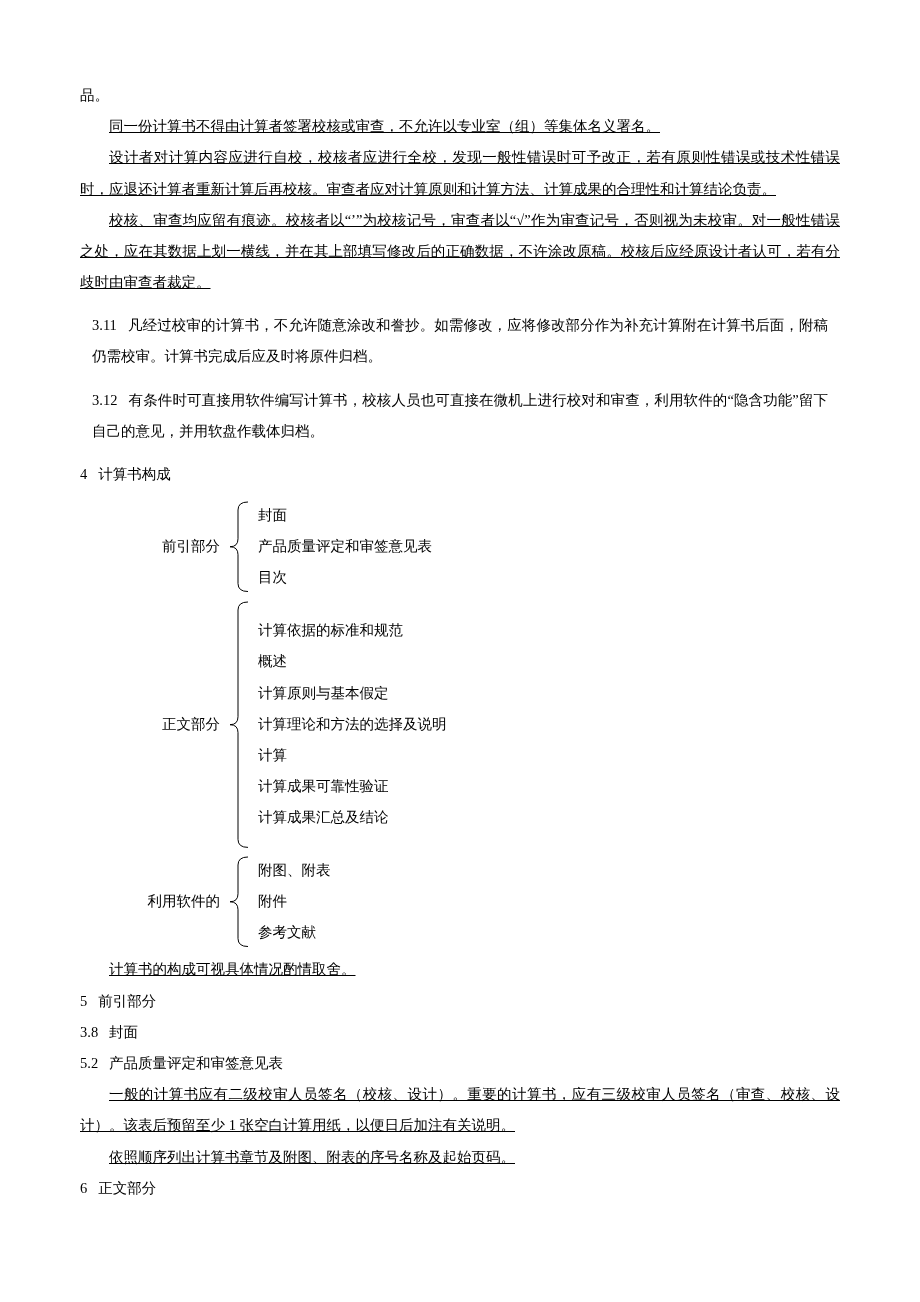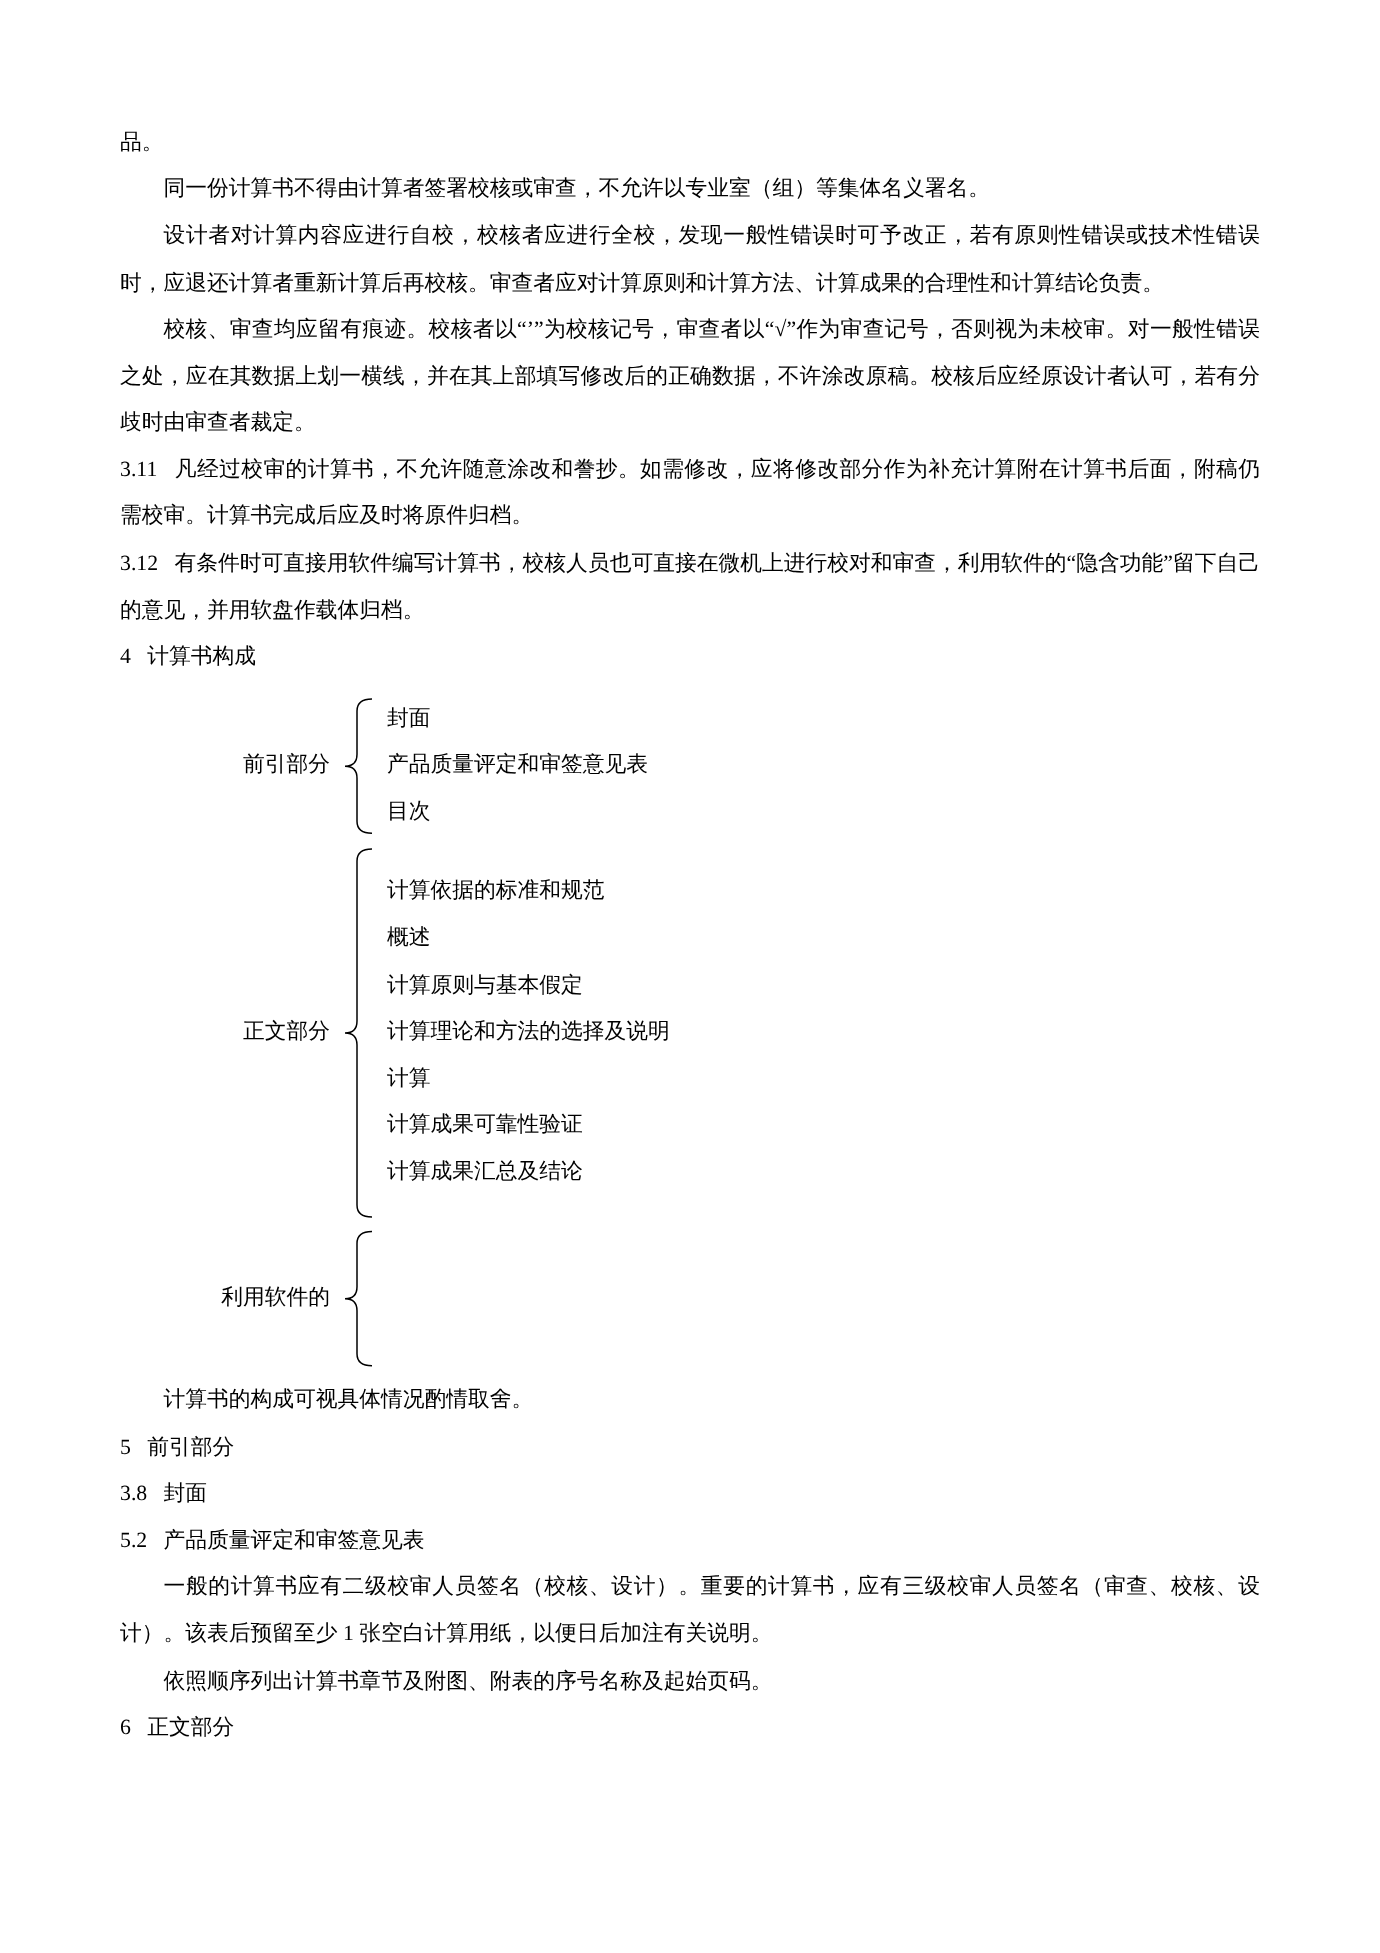--- a/index.html
+++ b/index.html
@@ -23,6 +23,7 @@
   }
   .indent {
     text-indent: 2em;
+    text-decoration: underline;
   }
   .no-indent {
     text-indent: 0;

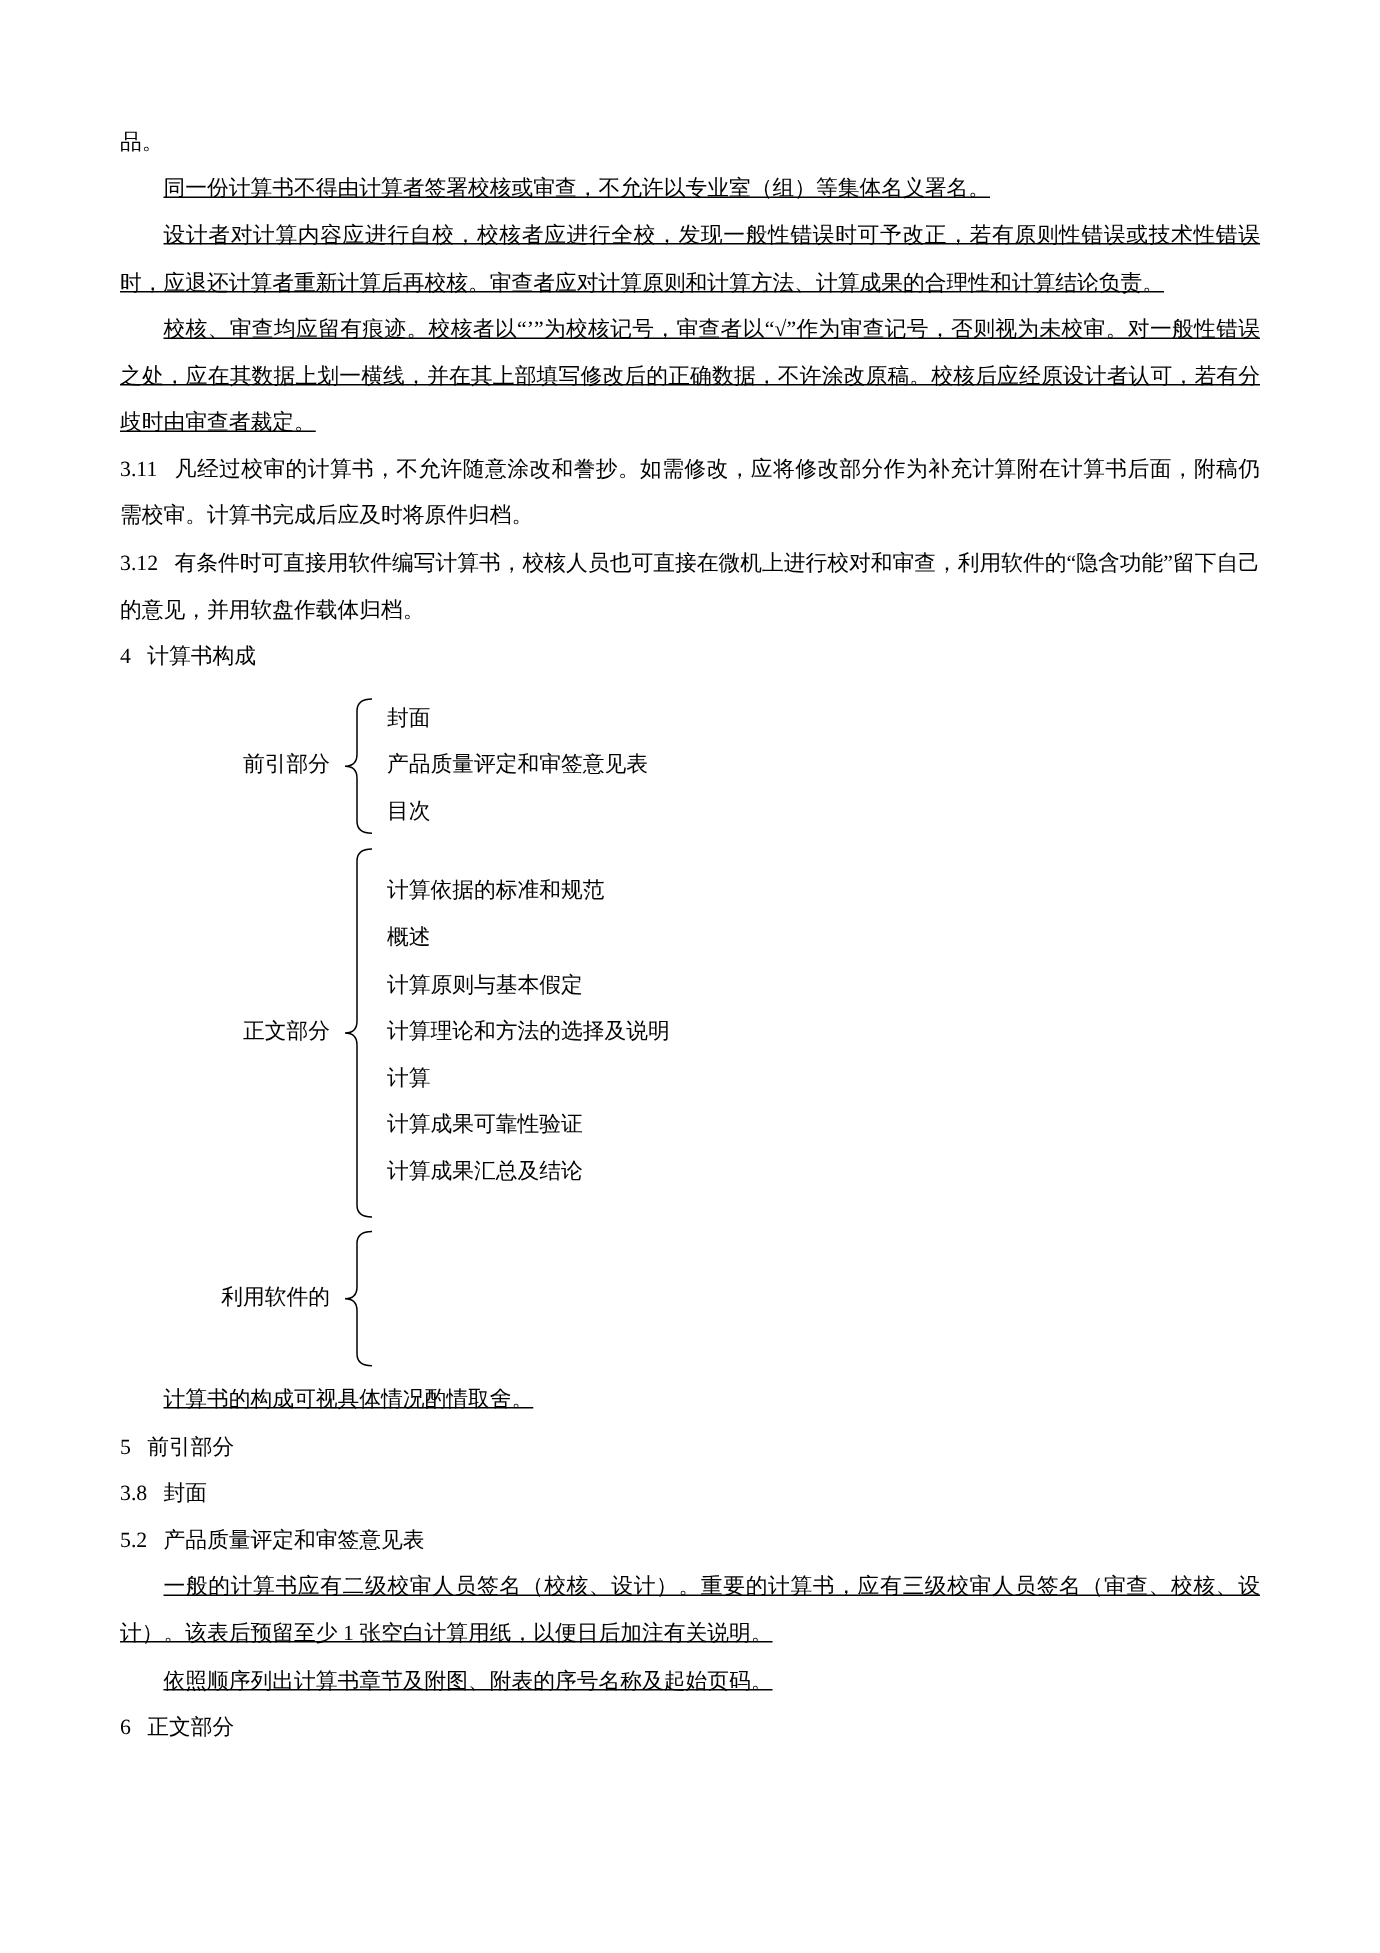--- a/index.html
+++ b/index.html
@@ -30,7 +30,7 @@
   }
   .num-line {
     text-indent: 0;
-    margin: 0;
+    margin: 12px;
   }
   .section-title {
     text-indent: 0;

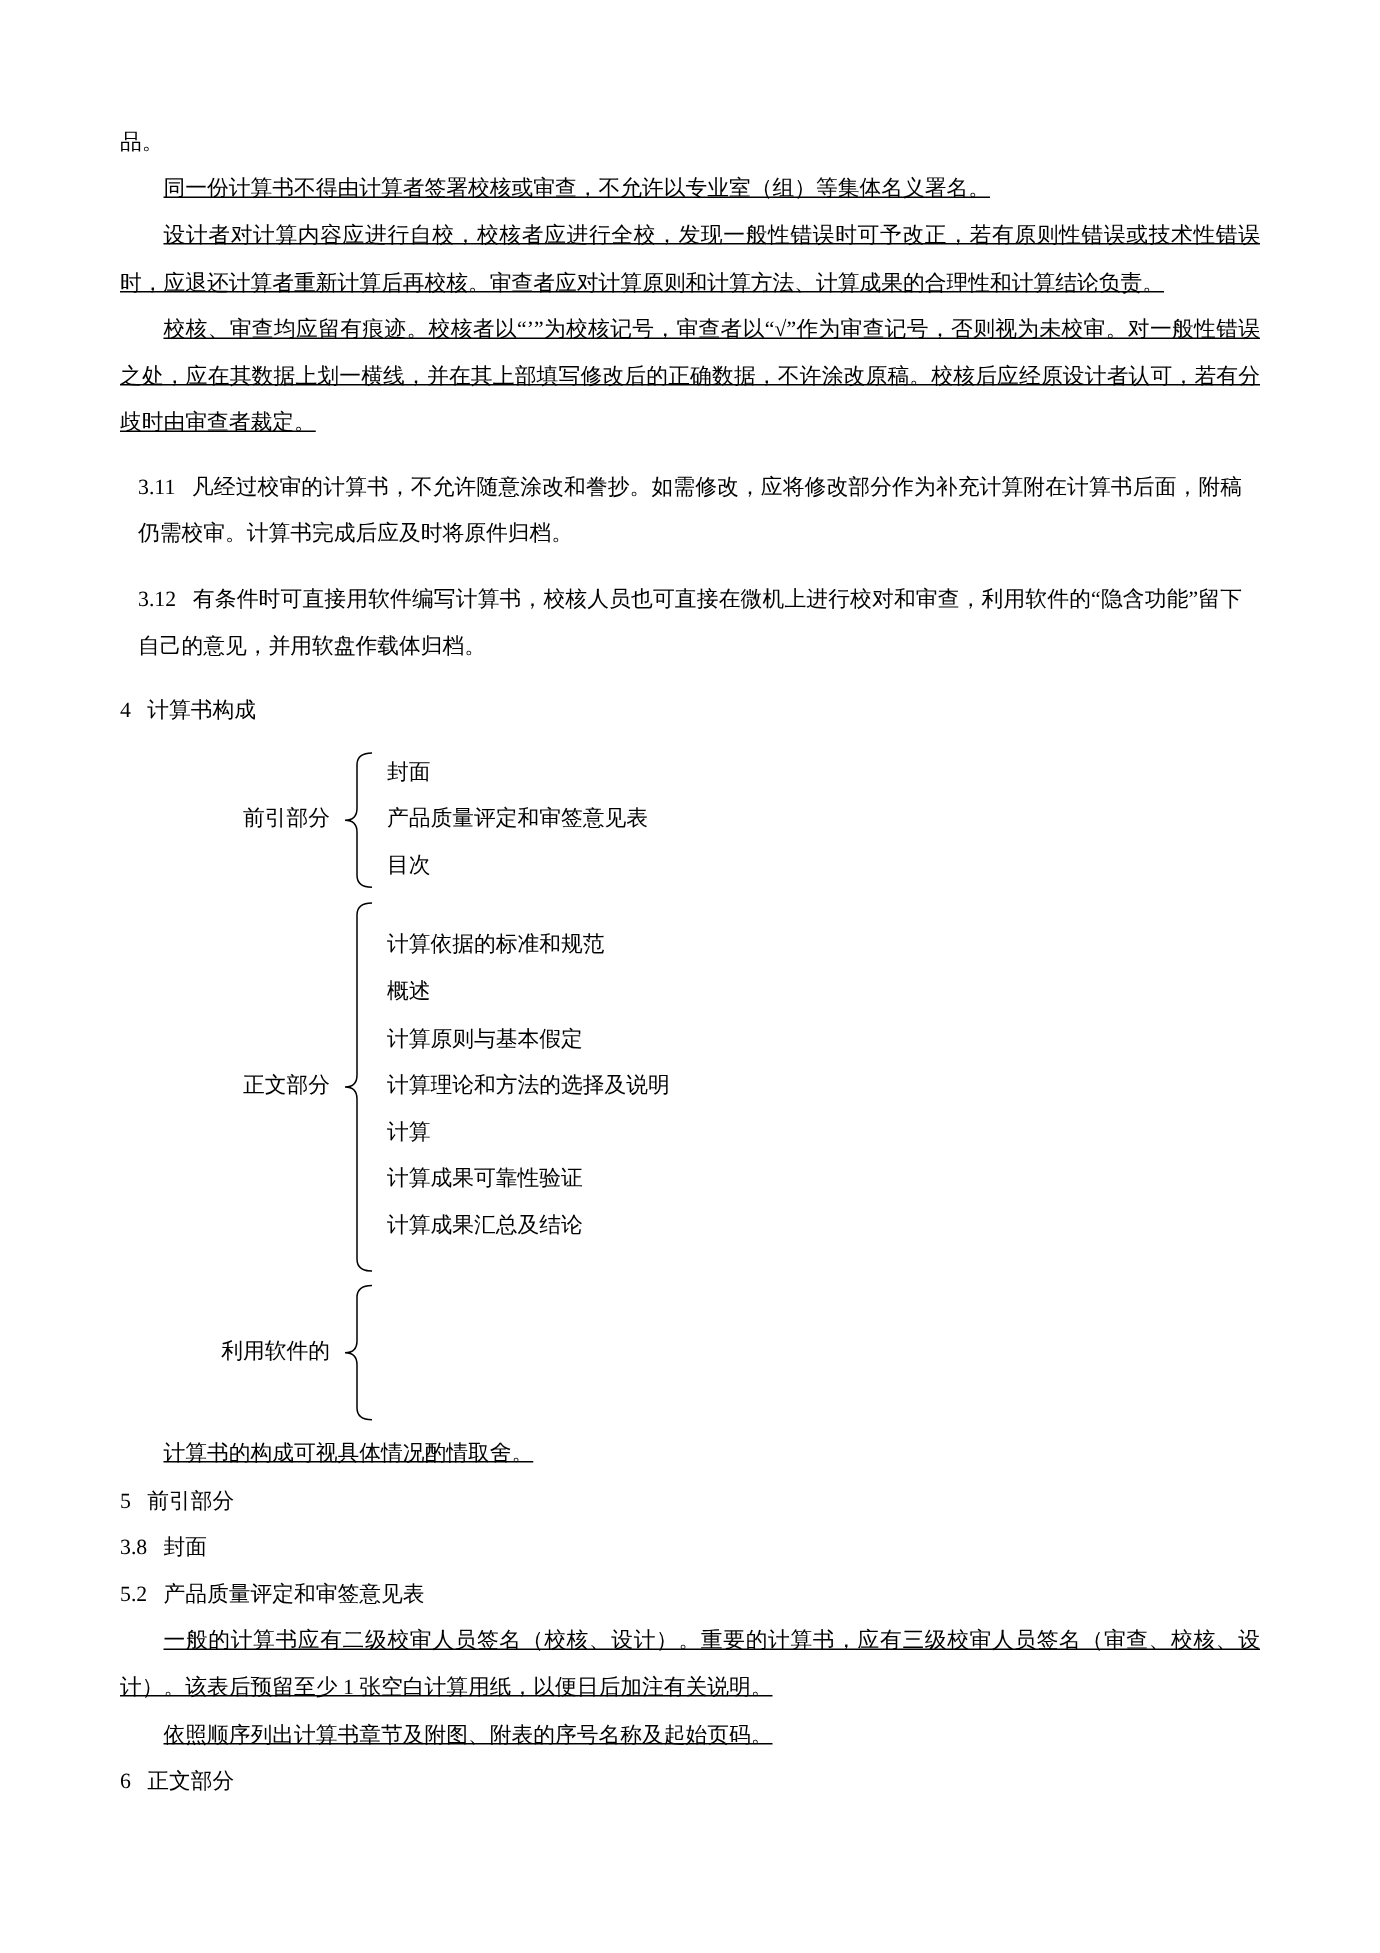--- a/index.html
+++ b/index.html
@@ -137,6 +137,11 @@
               <path d="M 20 2 Q 10 2 10 10 L 10 38.762499999999996 Q 10 46.762499999999996 2 46.762499999999996 Q 10 46.762499999999996 10 54.762499999999996 L 10 83.52499999999999 Q 10 91.52499999999999 20 91.52499999999999" fill="none" stroke="#000" stroke-width="1"></path>
             </svg>
           </div>
+          <div class="brace-items">
+            <div>附图、附表</div>
+            <div>附件</div>
+            <div>参考文献</div>
+          </div>
         </div>
       </div>
     </div>

